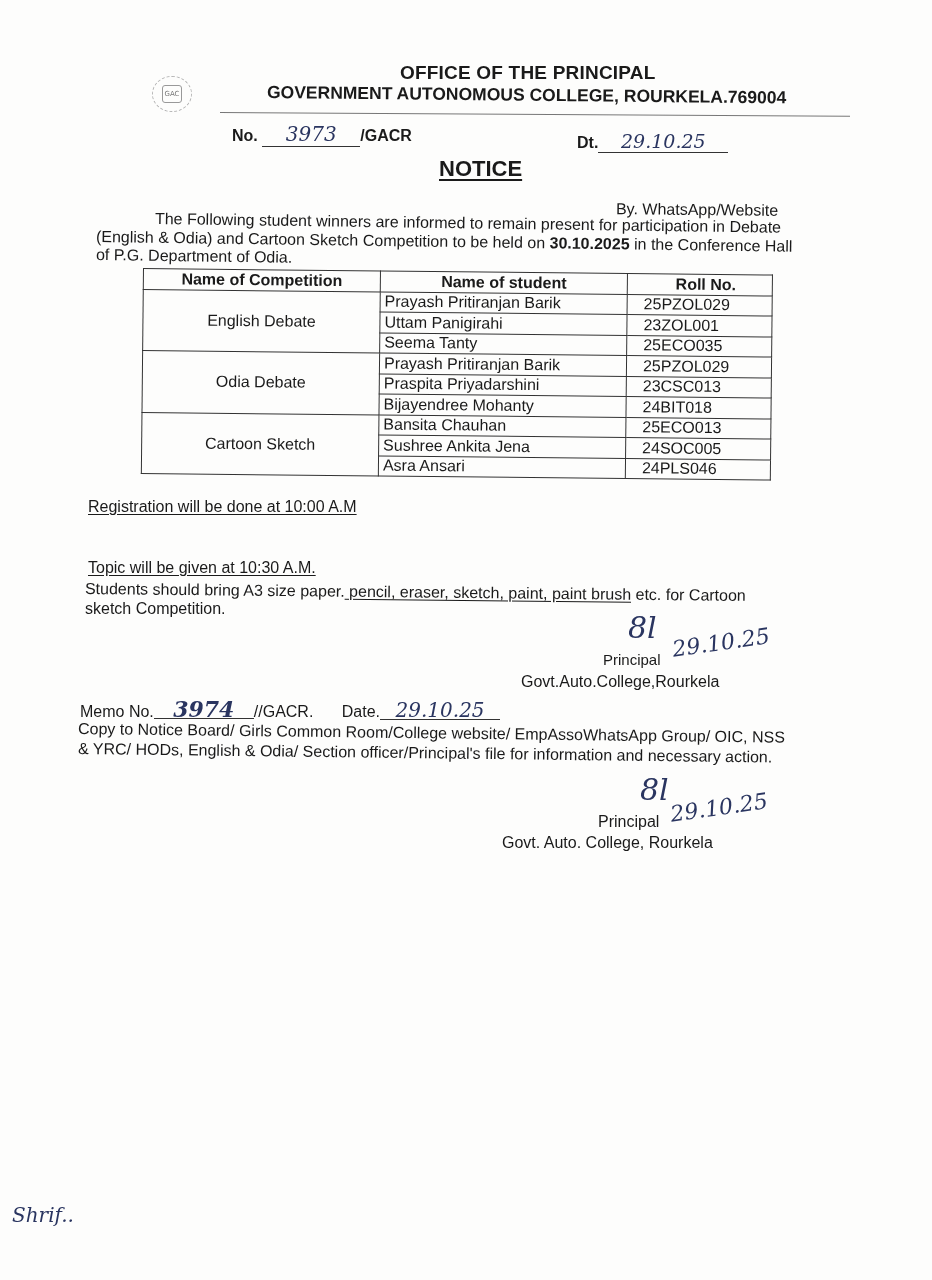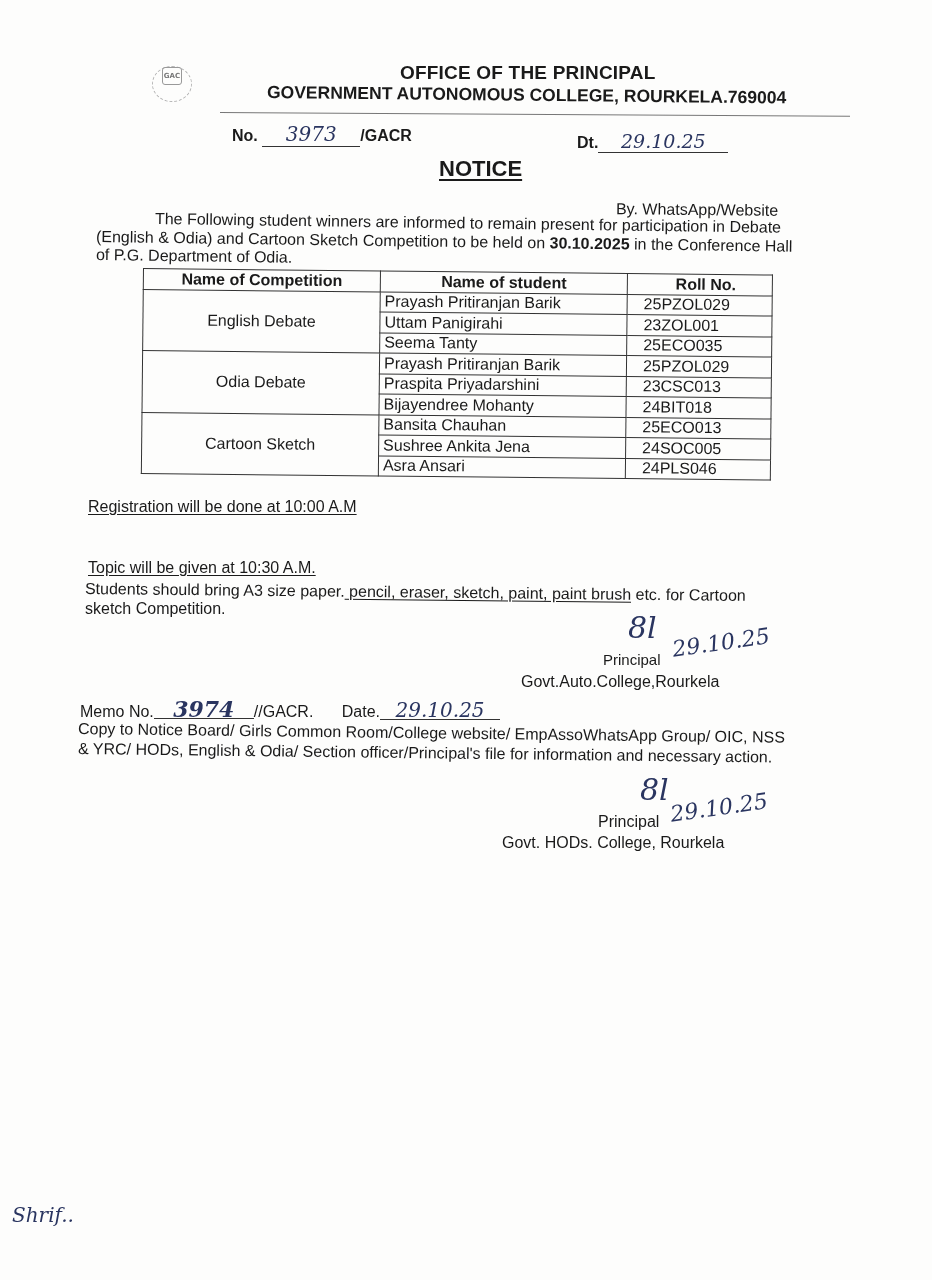--- a/index.html
+++ b/index.html
@@ -7,9 +7,9 @@
          font-family:"Liberation Sans", "DejaVu Sans", sans-serif; color:#1a1a1a; }
   .abs { position:absolute; white-space:nowrap; }
   .hand { font-family:"DejaVu Serif", serif; font-style:italic; color:#2a3560; }
-  .logo { left:152px; top:66px; width:38px; height:34px; border-radius:50%;
-          border:1px dashed #b5b5b5; display:flex; justify-content:center;
-          font-size:9px; color:#777; font-family:"DejaVu Sans", sans-serif;font-weight:bold; }
+  .logo { left:152px; top:76px; width:38px; height:34px; border-radius:50%;
+          border:1px dashed #b5b5b5; display:flex; align-items:center; justify-content:center;
+          font-size:9px; color:#777; font-family:"DejaVu Sans", sans-serif; }
   .logo-inner { width:18px; height:16px; border:1px solid #999; border-radius:3px; display:flex;
                 align-items:center; justify-content:center; font-size:7px; }
   .h1 { left:400px; top:62px; font-size:19px; font-weight:bold; letter-spacing:0.2px; }

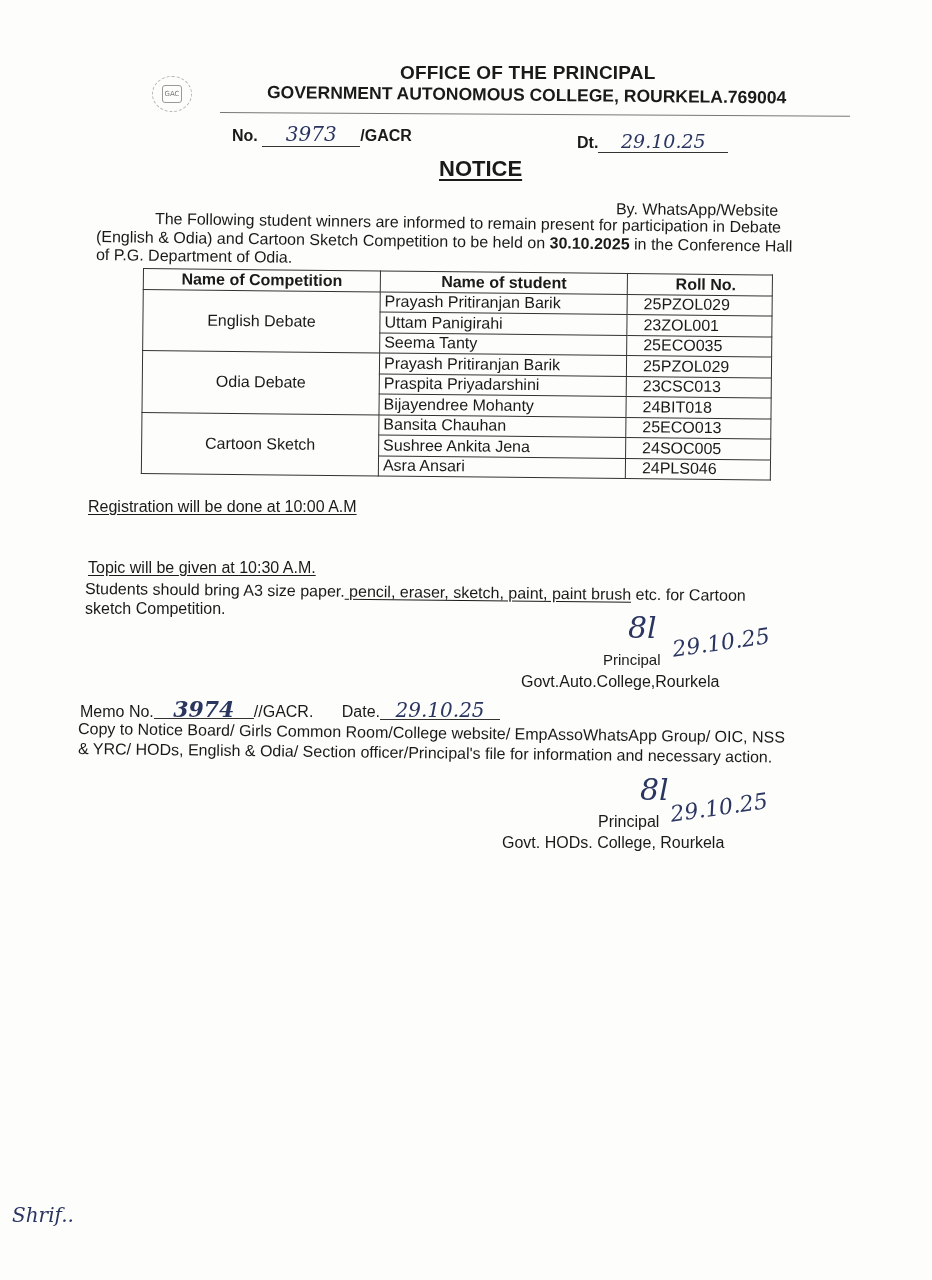--- a/index.html
+++ b/index.html
@@ -130,7 +130,7 @@
 <div class="abs hand sigmark" style="left:640px; top:772px;">8l</div>
 <div class="abs hand" style="left:670px; top:795px; font-size:22px; transform:rotate(-8deg);">29.10.25</div>
 <div class="abs para" style="left:598px; top:813px;">Principal</div>
-<div class="abs para" style="left:502px; top:834px;">Govt. HODs. College, Rourkela</div>
+<div class="abs para" style="left:502px; top:834px;">Govt. Auto. College, Rourkela</div>
 
 <div class="abs hand" style="left:12px; top:1203px; font-size:20px;">Shrif..</div>
 

